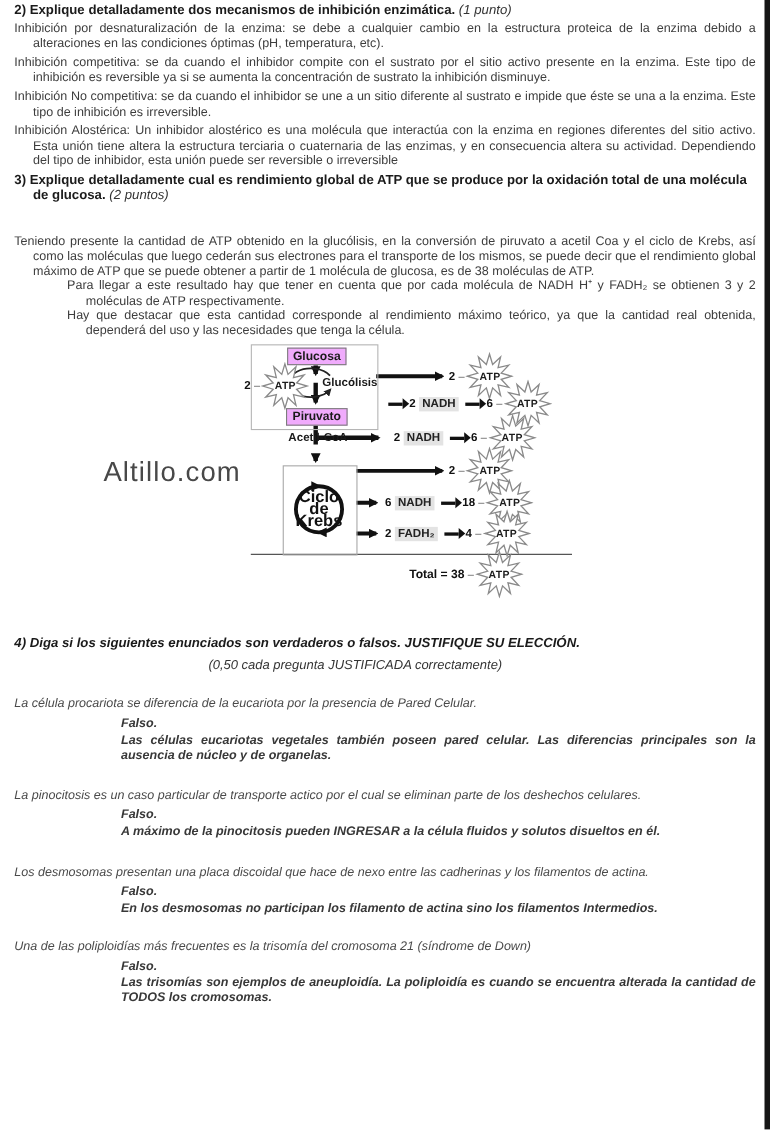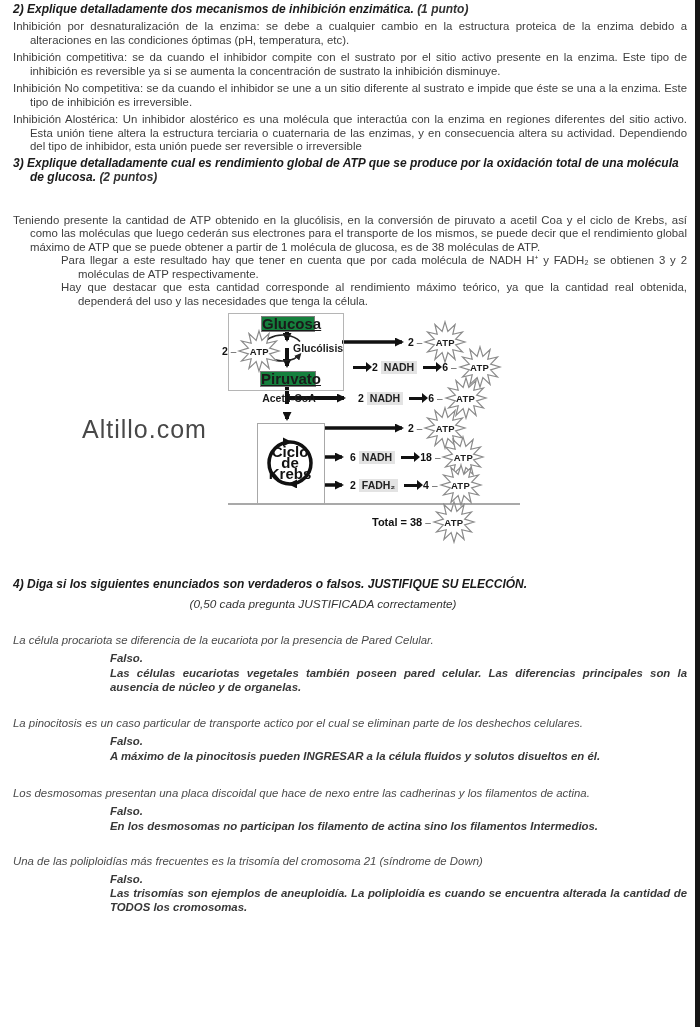--- a/index.html
+++ b/index.html
@@ -9,7 +9,7 @@
   .content{position:absolute;left:13px;top:0;width:674px;}
 
   .qheading{font-size:12px;line-height:14px;color:#1b1b1b;padding-left:17px;text-indent:-17px;margin-top:2px;}
-  .qh-main{font-weight:bold;font-style:italic;}
+  .qh-main{font-weight:bold;}
   .qh-pts{font-style:italic;font-weight:bold;color:#333;}
 
   .para{font-size:11.4px;line-height:13.5px;text-align:justify;padding-left:17px;text-indent:-17px;margin-top:4px;color:#3d3d3d;}

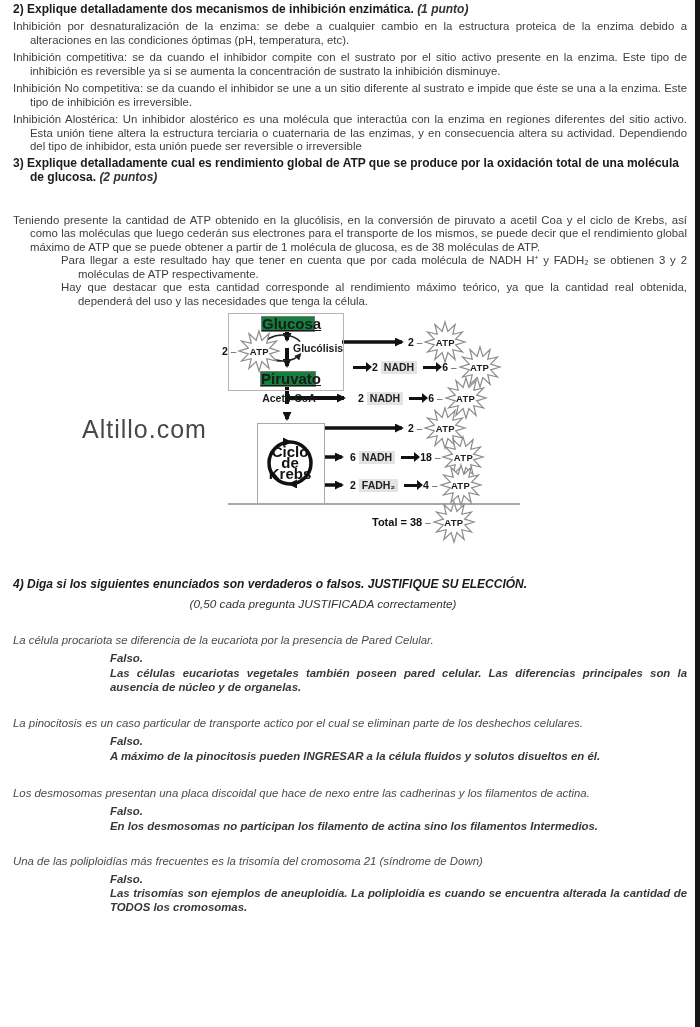--- a/index.html
+++ b/index.html
@@ -10,7 +10,7 @@
 
   .qheading{font-size:12px;line-height:14px;color:#1b1b1b;padding-left:17px;text-indent:-17px;margin-top:2px;}
   .qh-main{font-weight:bold;}
-  .qh-pts{font-style:italic;font-weight:bold;color:#333;}
+  .qh-pts{font-style:italic;font-weight:normal;color:#333;}
 
   .para{font-size:11.4px;line-height:13.5px;text-align:justify;padding-left:17px;text-indent:-17px;margin-top:4px;color:#3d3d3d;}
   .para.tight{margin-top:0;margin-left:48px;}

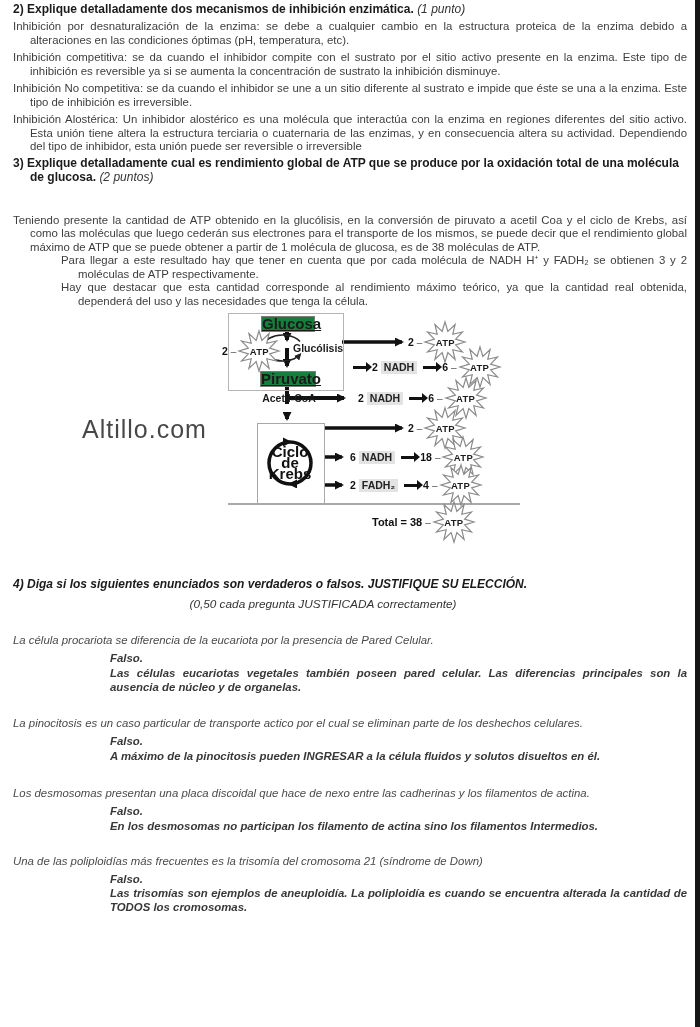--- a/index.html
+++ b/index.html
@@ -21,8 +21,8 @@
   .diagram{position:relative;width:700px;height:236px;margin-left:-13px;margin-top:2px;}
   .diagram svg.layer{position:absolute;left:0;top:0;}
   .dbox{position:absolute;border:1px solid #b5b5b5;background:transparent;}
-  .nodebox{position:absolute;border:1px solid #7d7d7d;background:#15803d;font-weight:bold;font-size:15px;
-           color:#1a1a1a;text-align:center;line-height:14px;text-decoration:underline;}
+  .nodebox{position:absolute;border:1px solid #7d7d7d;background:#f0abfc;font-weight:bold;font-size:11px;
+           color:#1a1a1a;text-align:center;line-height:14px;}
   .dlabel{position:absolute;font-weight:bold;font-size:10.5px;color:#1a1a1a;}
   .klines{position:absolute;left:266px;top:136px;width:48px;text-align:center;
           font-size:15px;font-weight:bold;line-height:11px;color:#111;}

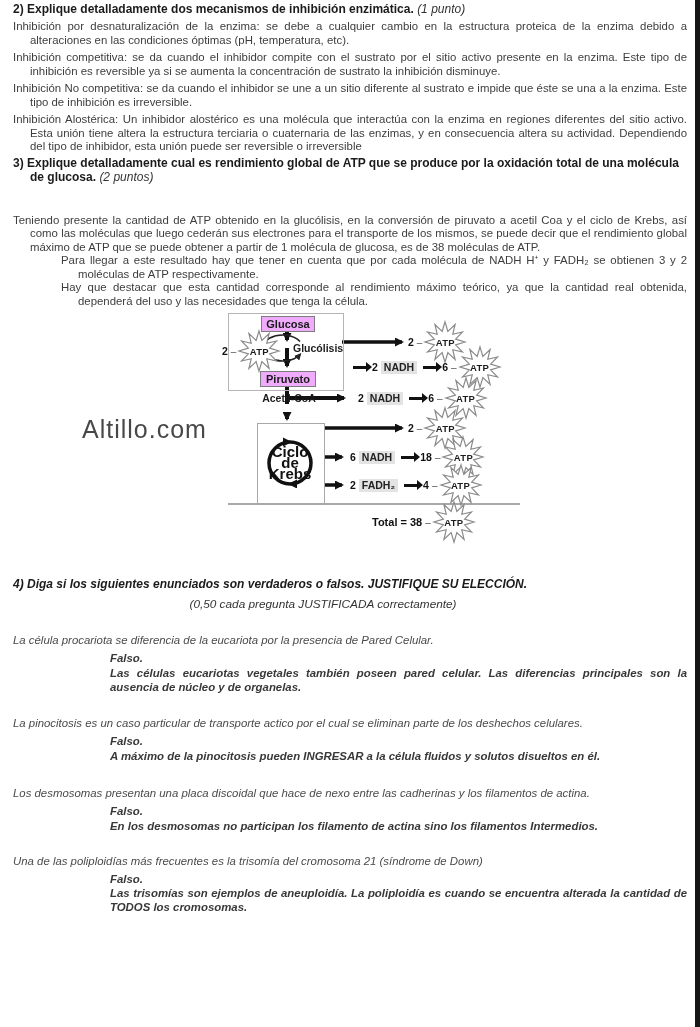--- a/index.html
+++ b/index.html
@@ -38,7 +38,7 @@
   .burst b{position:absolute;left:0;top:0;right:0;bottom:0;display:flex;align-items:center;justify-content:center;
            font-size:9.5px;color:#1c1c1c;letter-spacing:.3px;}
   .totaltxt{font-weight:bold;font-size:11px;color:#111;flex:0 0 auto;}
-  .watermark{position:absolute;left:82px;top:105px;font-size:25px;color:#484848;letter-spacing:1px;}
+  .watermark{position:absolute;left:94px;top:105px;font-size:25px;color:#484848;letter-spacing:1px;}
 
   
   .q4h{margin-top:31px;font-size:12px;line-height:14px;font-weight:bold;font-style:italic;color:#1b1b1b;}

